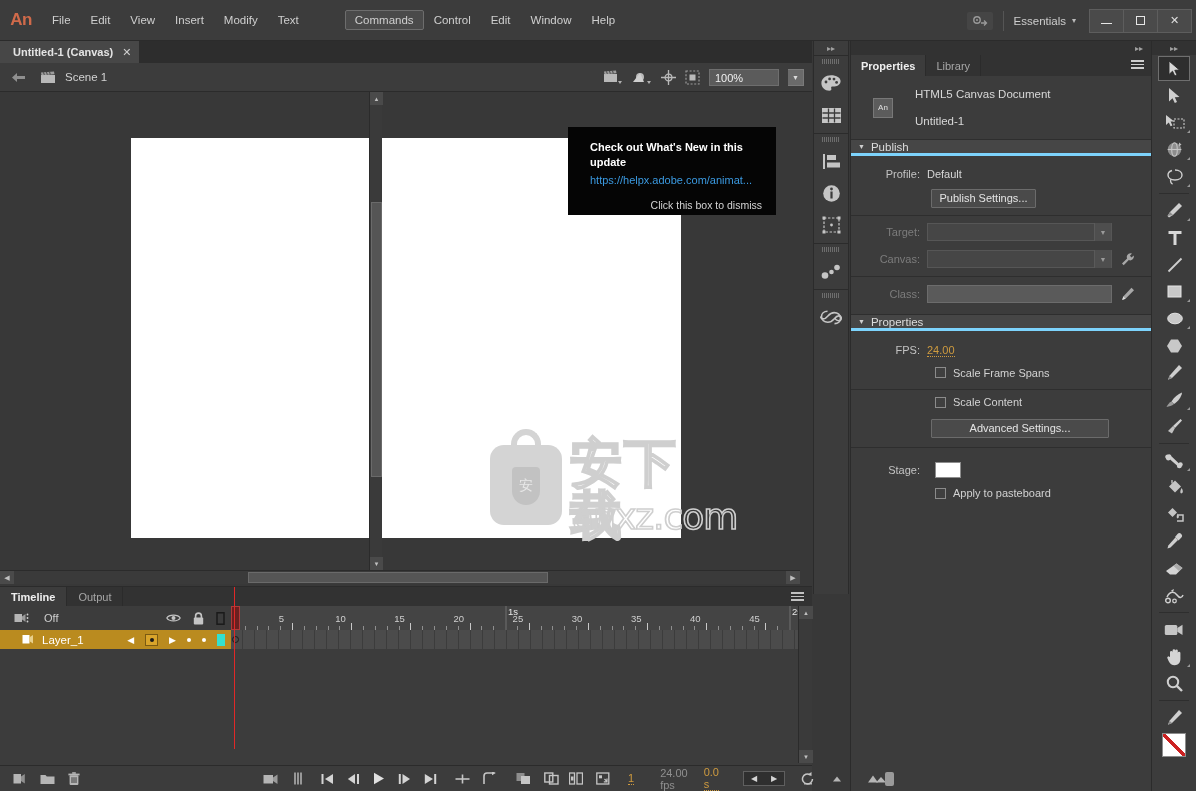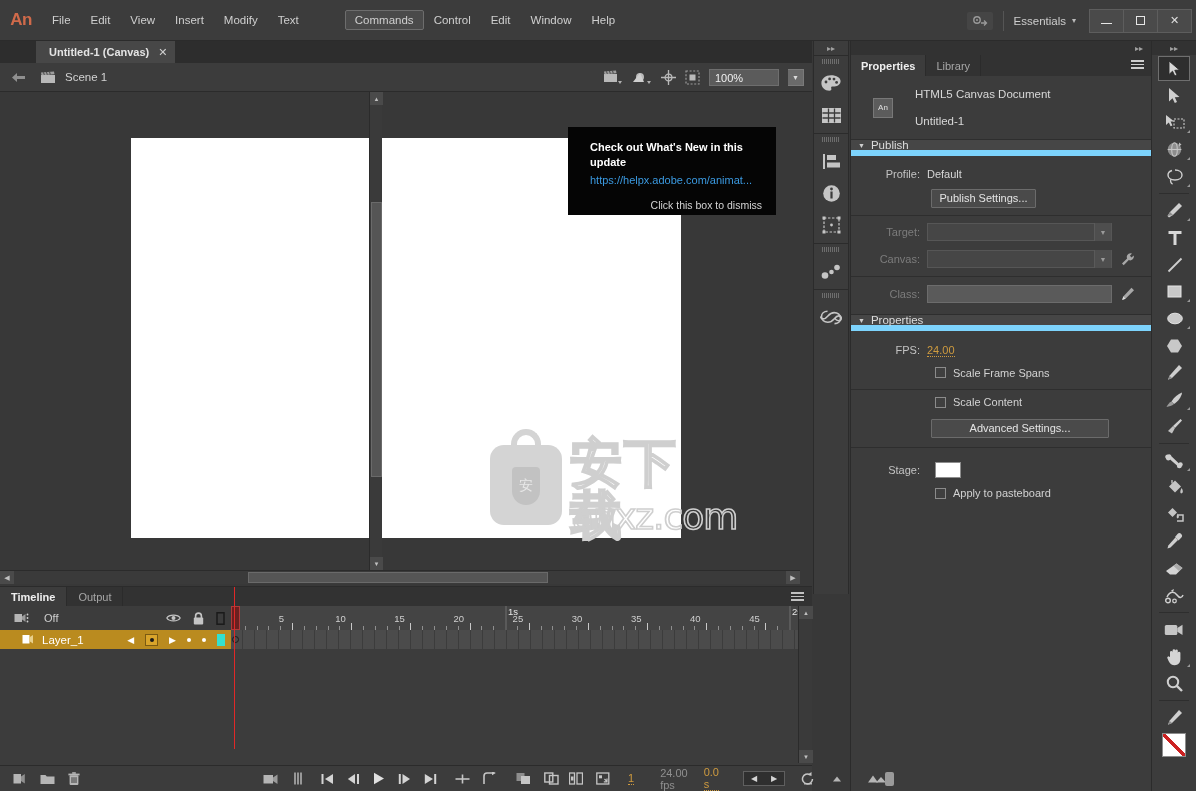--- a/index.html
+++ b/index.html
@@ -57,7 +57,7 @@
   
   .doctabs {
     position: absolute; left: 0; top: 41px; width: 812px; height: 22px;
-    background: #2d2d2d; display: flex; align-items: flex-end; padding-left: 36px;
+    background: #2d2d2d; display: flex; align-items: flex-end;
   }
   .doctab {
     height: 22px; background: #474747; display: flex; align-items: center;

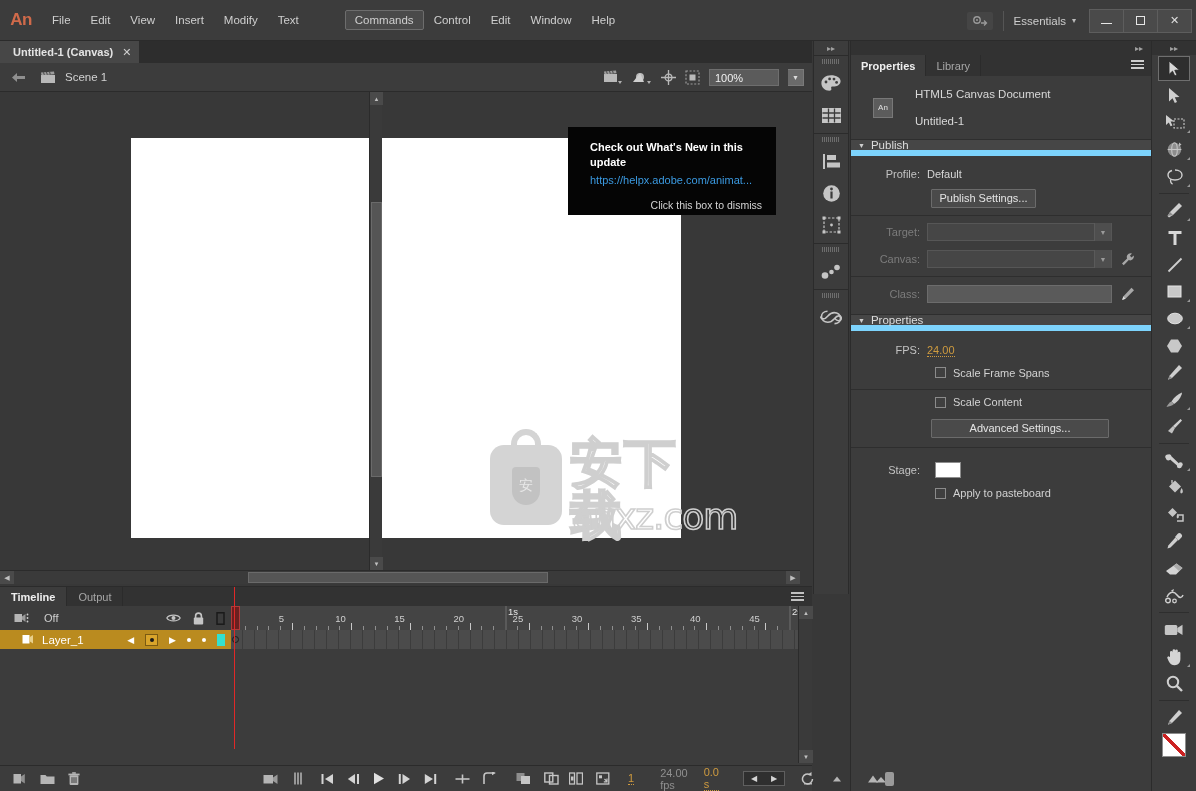--- a/index.html
+++ b/index.html
@@ -221,7 +221,7 @@
 
   .sect-hdr {
     height: 17px; background: #464646; border-top: 1px solid #2e2e2e;
-    border-bottom: 6px solid #7dd3fc;
+    border-bottom: 3px solid #7dd3fc;
     display: flex; align-items: center; padding-left: 7px;
     font-size: 11.5px; color: #dcdcdc;
   }

